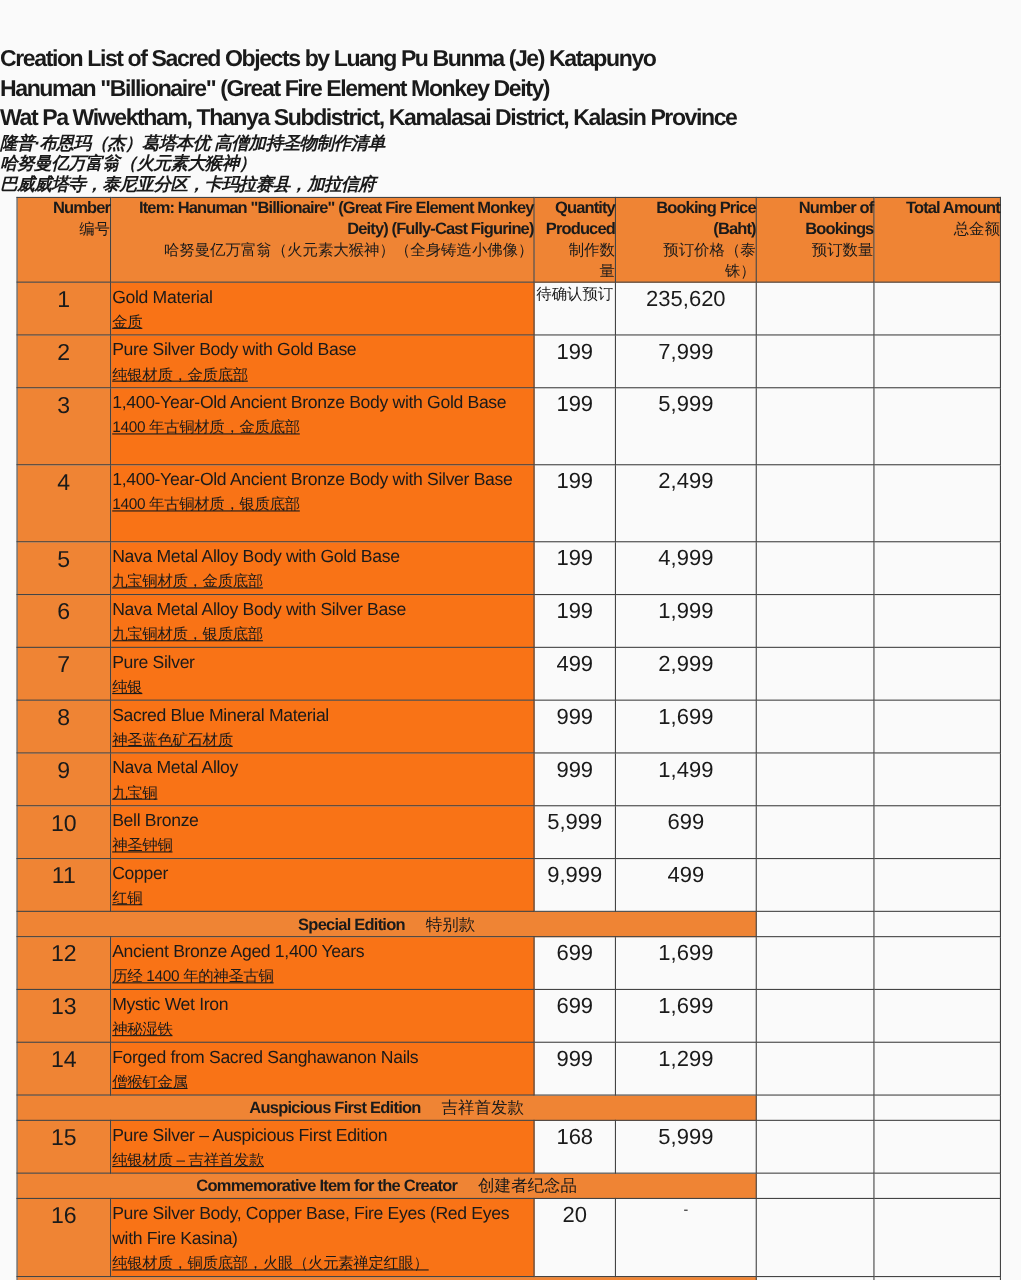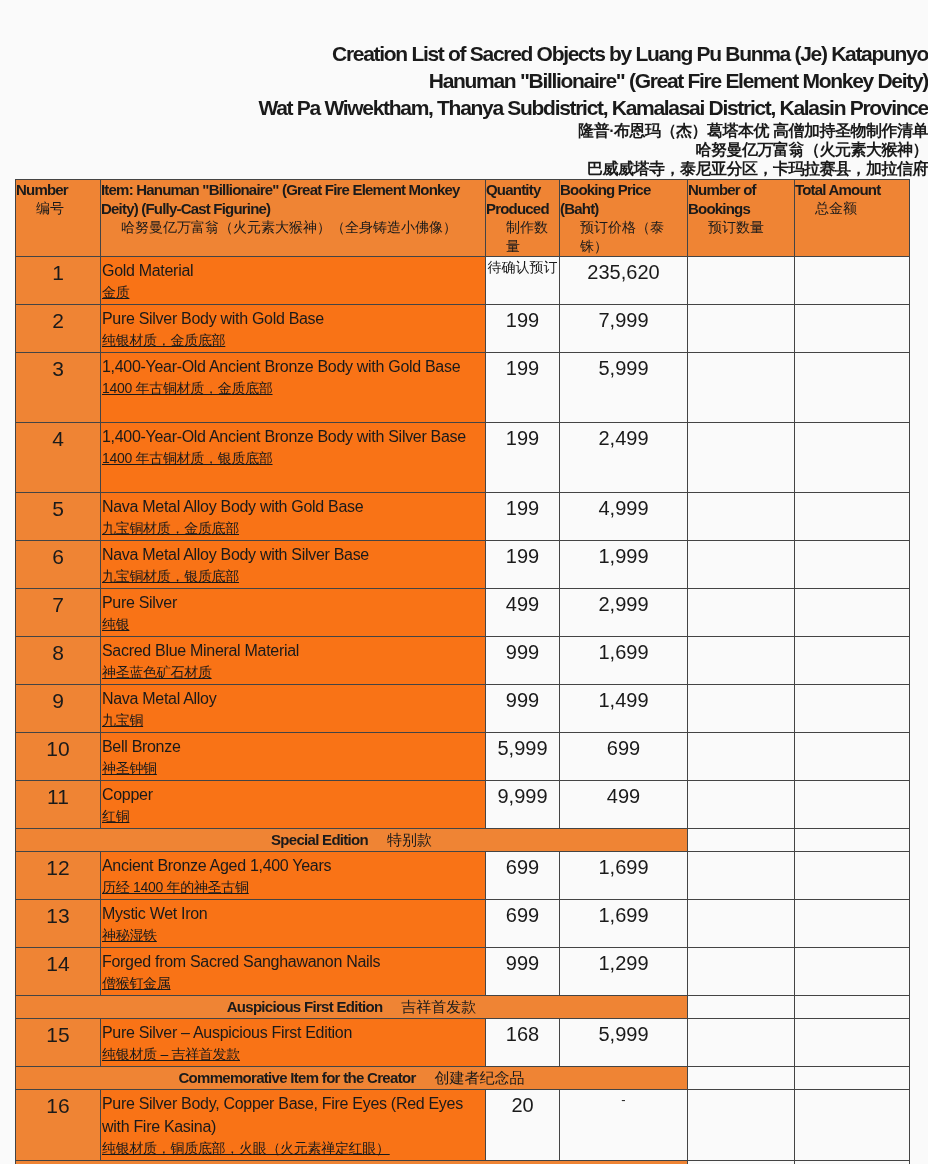--- a/index.html
+++ b/index.html
@@ -8,7 +8,7 @@
     font-family:"Liberation Sans", "DejaVu Sans", sans-serif; color:#1a1a1a;
     position:relative; overflow:hidden;
   }
-  .titles { position:absolute; top:40px; left:0; width:928px; text-align:right; }
+  .titles { position:absolute; top:40px; left:0; width:928px; text-align:left; }
   .t-en { font-weight:bold; font-size:21px; letter-spacing:-1.3px; line-height:27px; }
   .t-zh { font-size:16px; line-height:19px; font-weight:bold; letter-spacing:-0.5px; }
   table {

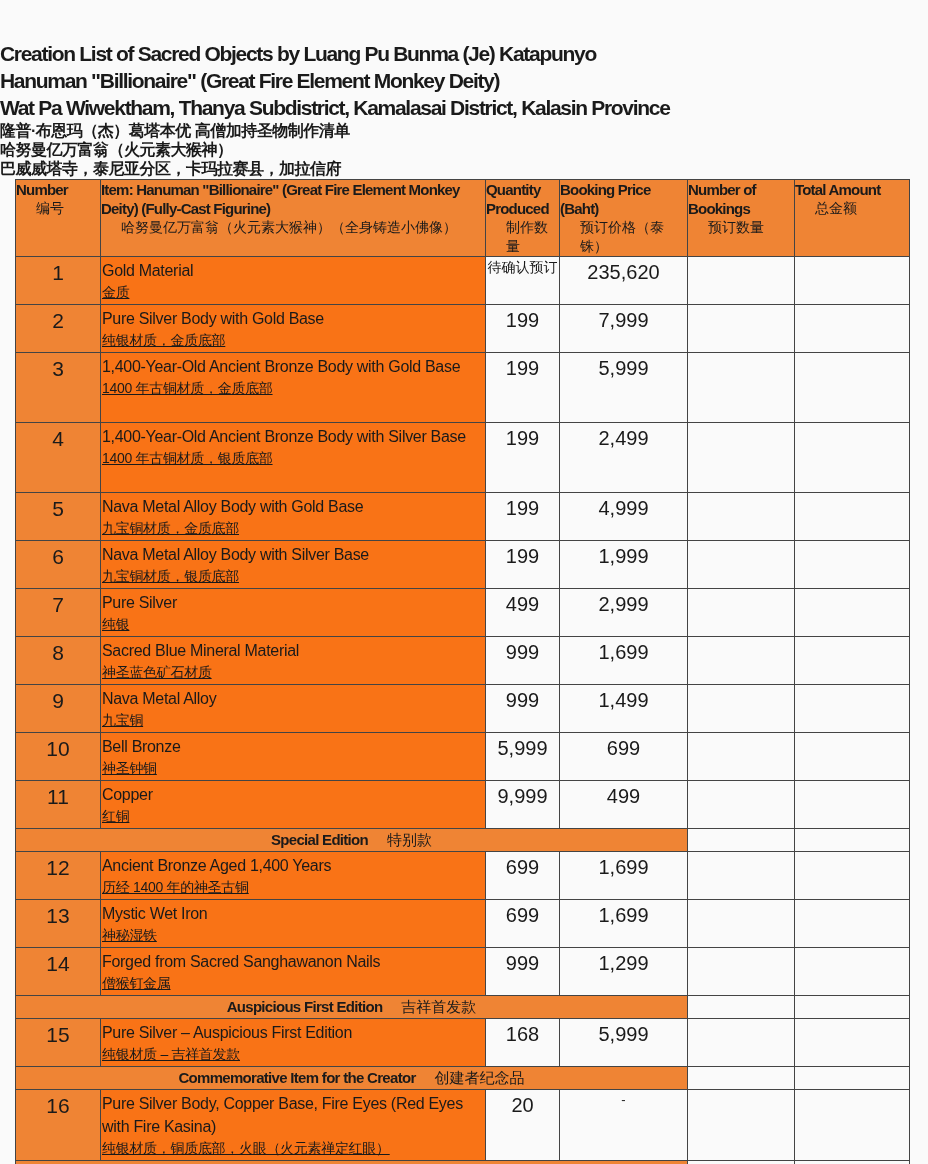--- a/index.html
+++ b/index.html
@@ -10,7 +10,7 @@
   }
   .titles { position:absolute; top:40px; left:0; width:928px; text-align:left; }
   .t-en { font-weight:bold; font-size:21px; letter-spacing:-1.3px; line-height:27px; }
-  .t-zh { font-size:16px; line-height:19px; font-weight:bold; letter-spacing:-0.5px; }
+  .t-zh { font-size:16px; line-height:19px; font-weight:bold; letter-spacing:-0.5px;font-style:italic; }
   table {
     position:absolute; left:15px; top:179px; width:894px;
     border-collapse:collapse; table-layout:fixed;

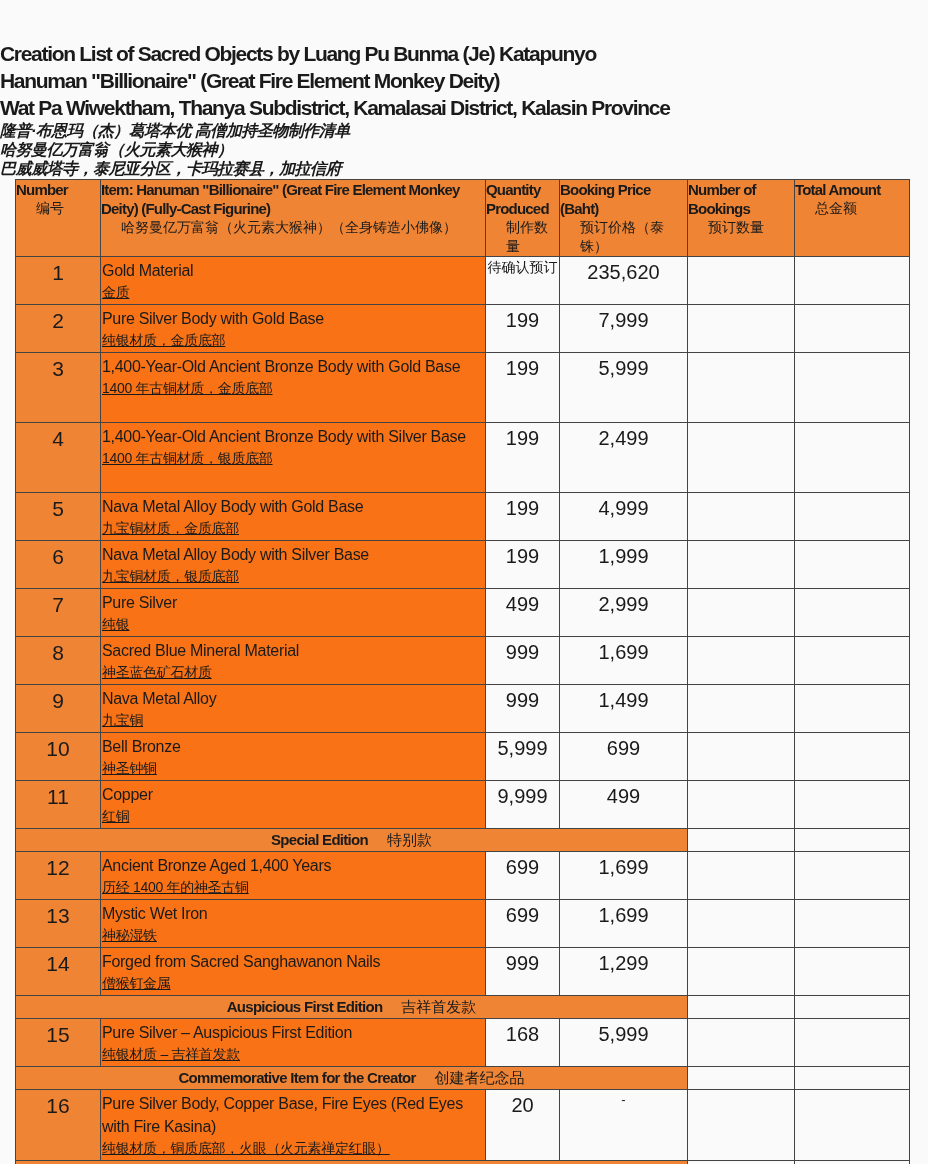--- a/index.html
+++ b/index.html
@@ -16,7 +16,7 @@
     border-collapse:collapse; table-layout:fixed;
   }
   td, th { border:1.5px solid #444; padding:0; vertical-align:top; }
-  th { background:#ef8434; font-weight:bold; font-size:15px; line-height:19px; letter-spacing:-0.8px; text-align:left; height:56px; }
+  th { background:#ef8434; font-weight:bold; font-size:15px; line-height:19px; letter-spacing:-0.8px; text-align:right; height:56px; }
   th .zh { font-weight:normal; font-size:14px; letter-spacing:0; display:block;margin-left:20px; }
   td.num { background:#ef8434; text-align:center; font-size:21px; padding-top:4px; }
   td.item { background:#f97316; padding:2px 1px; font-size:16px; line-height:23px; letter-spacing:-0.3px; }

